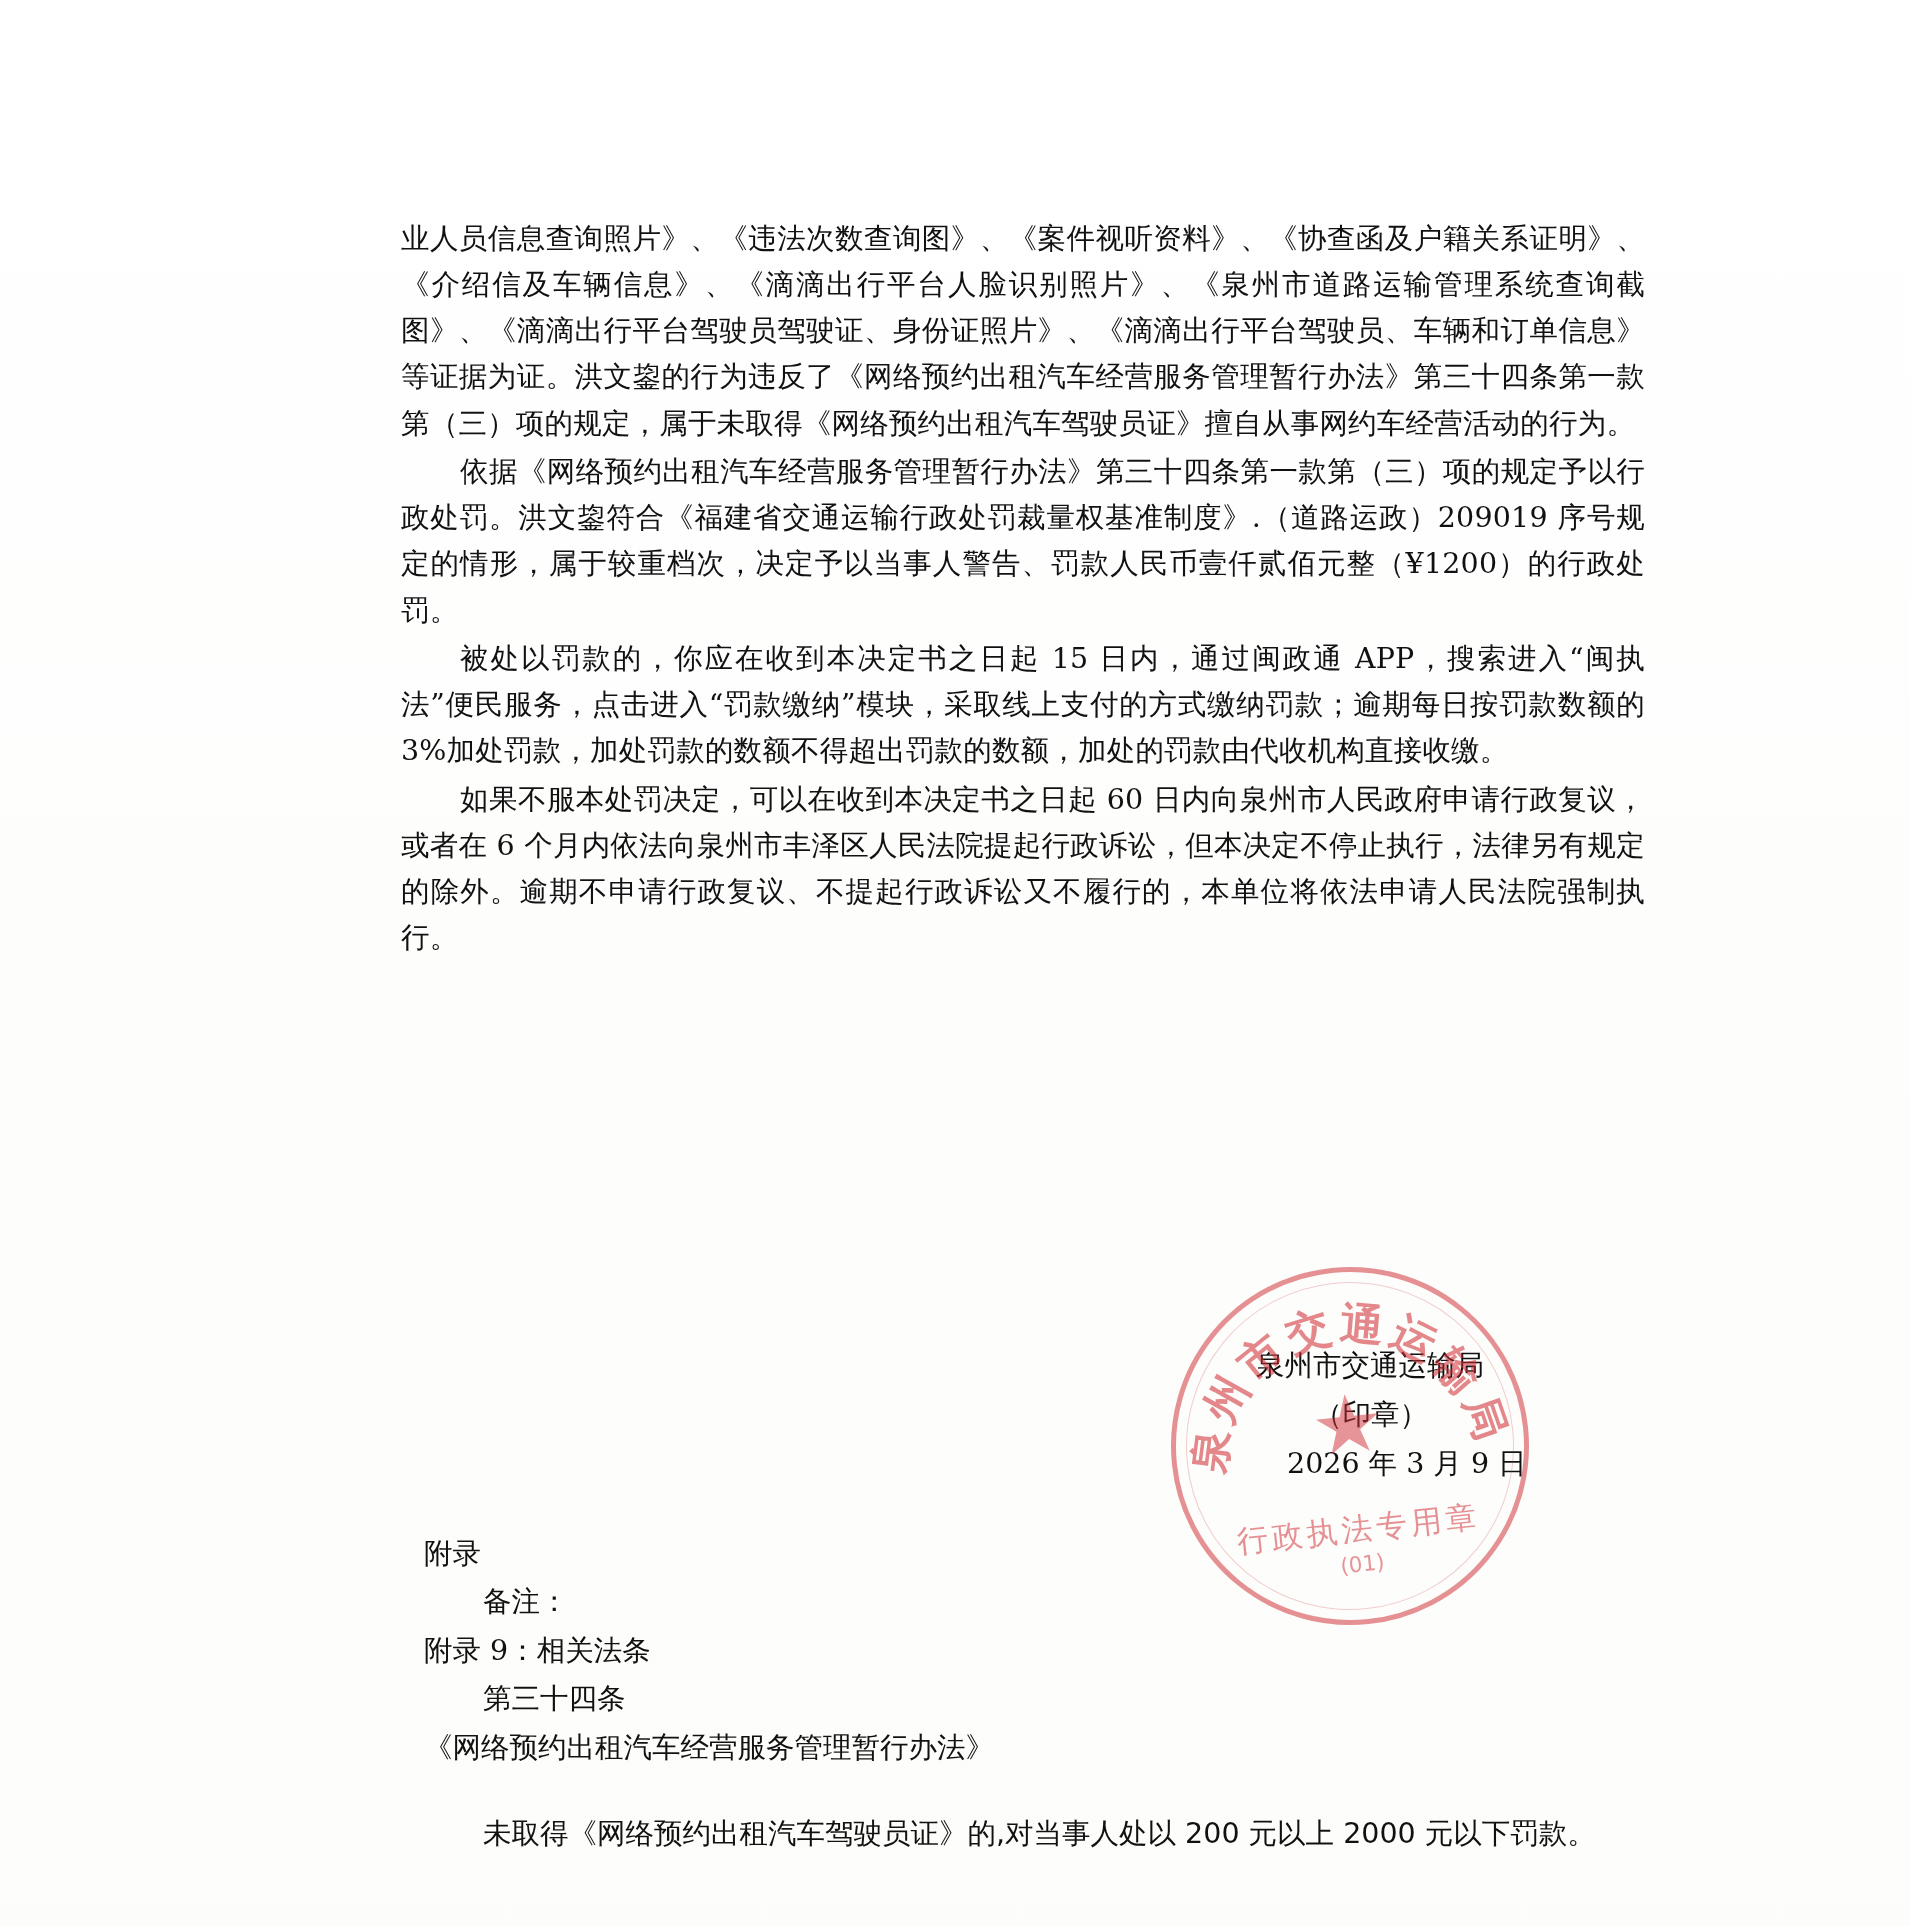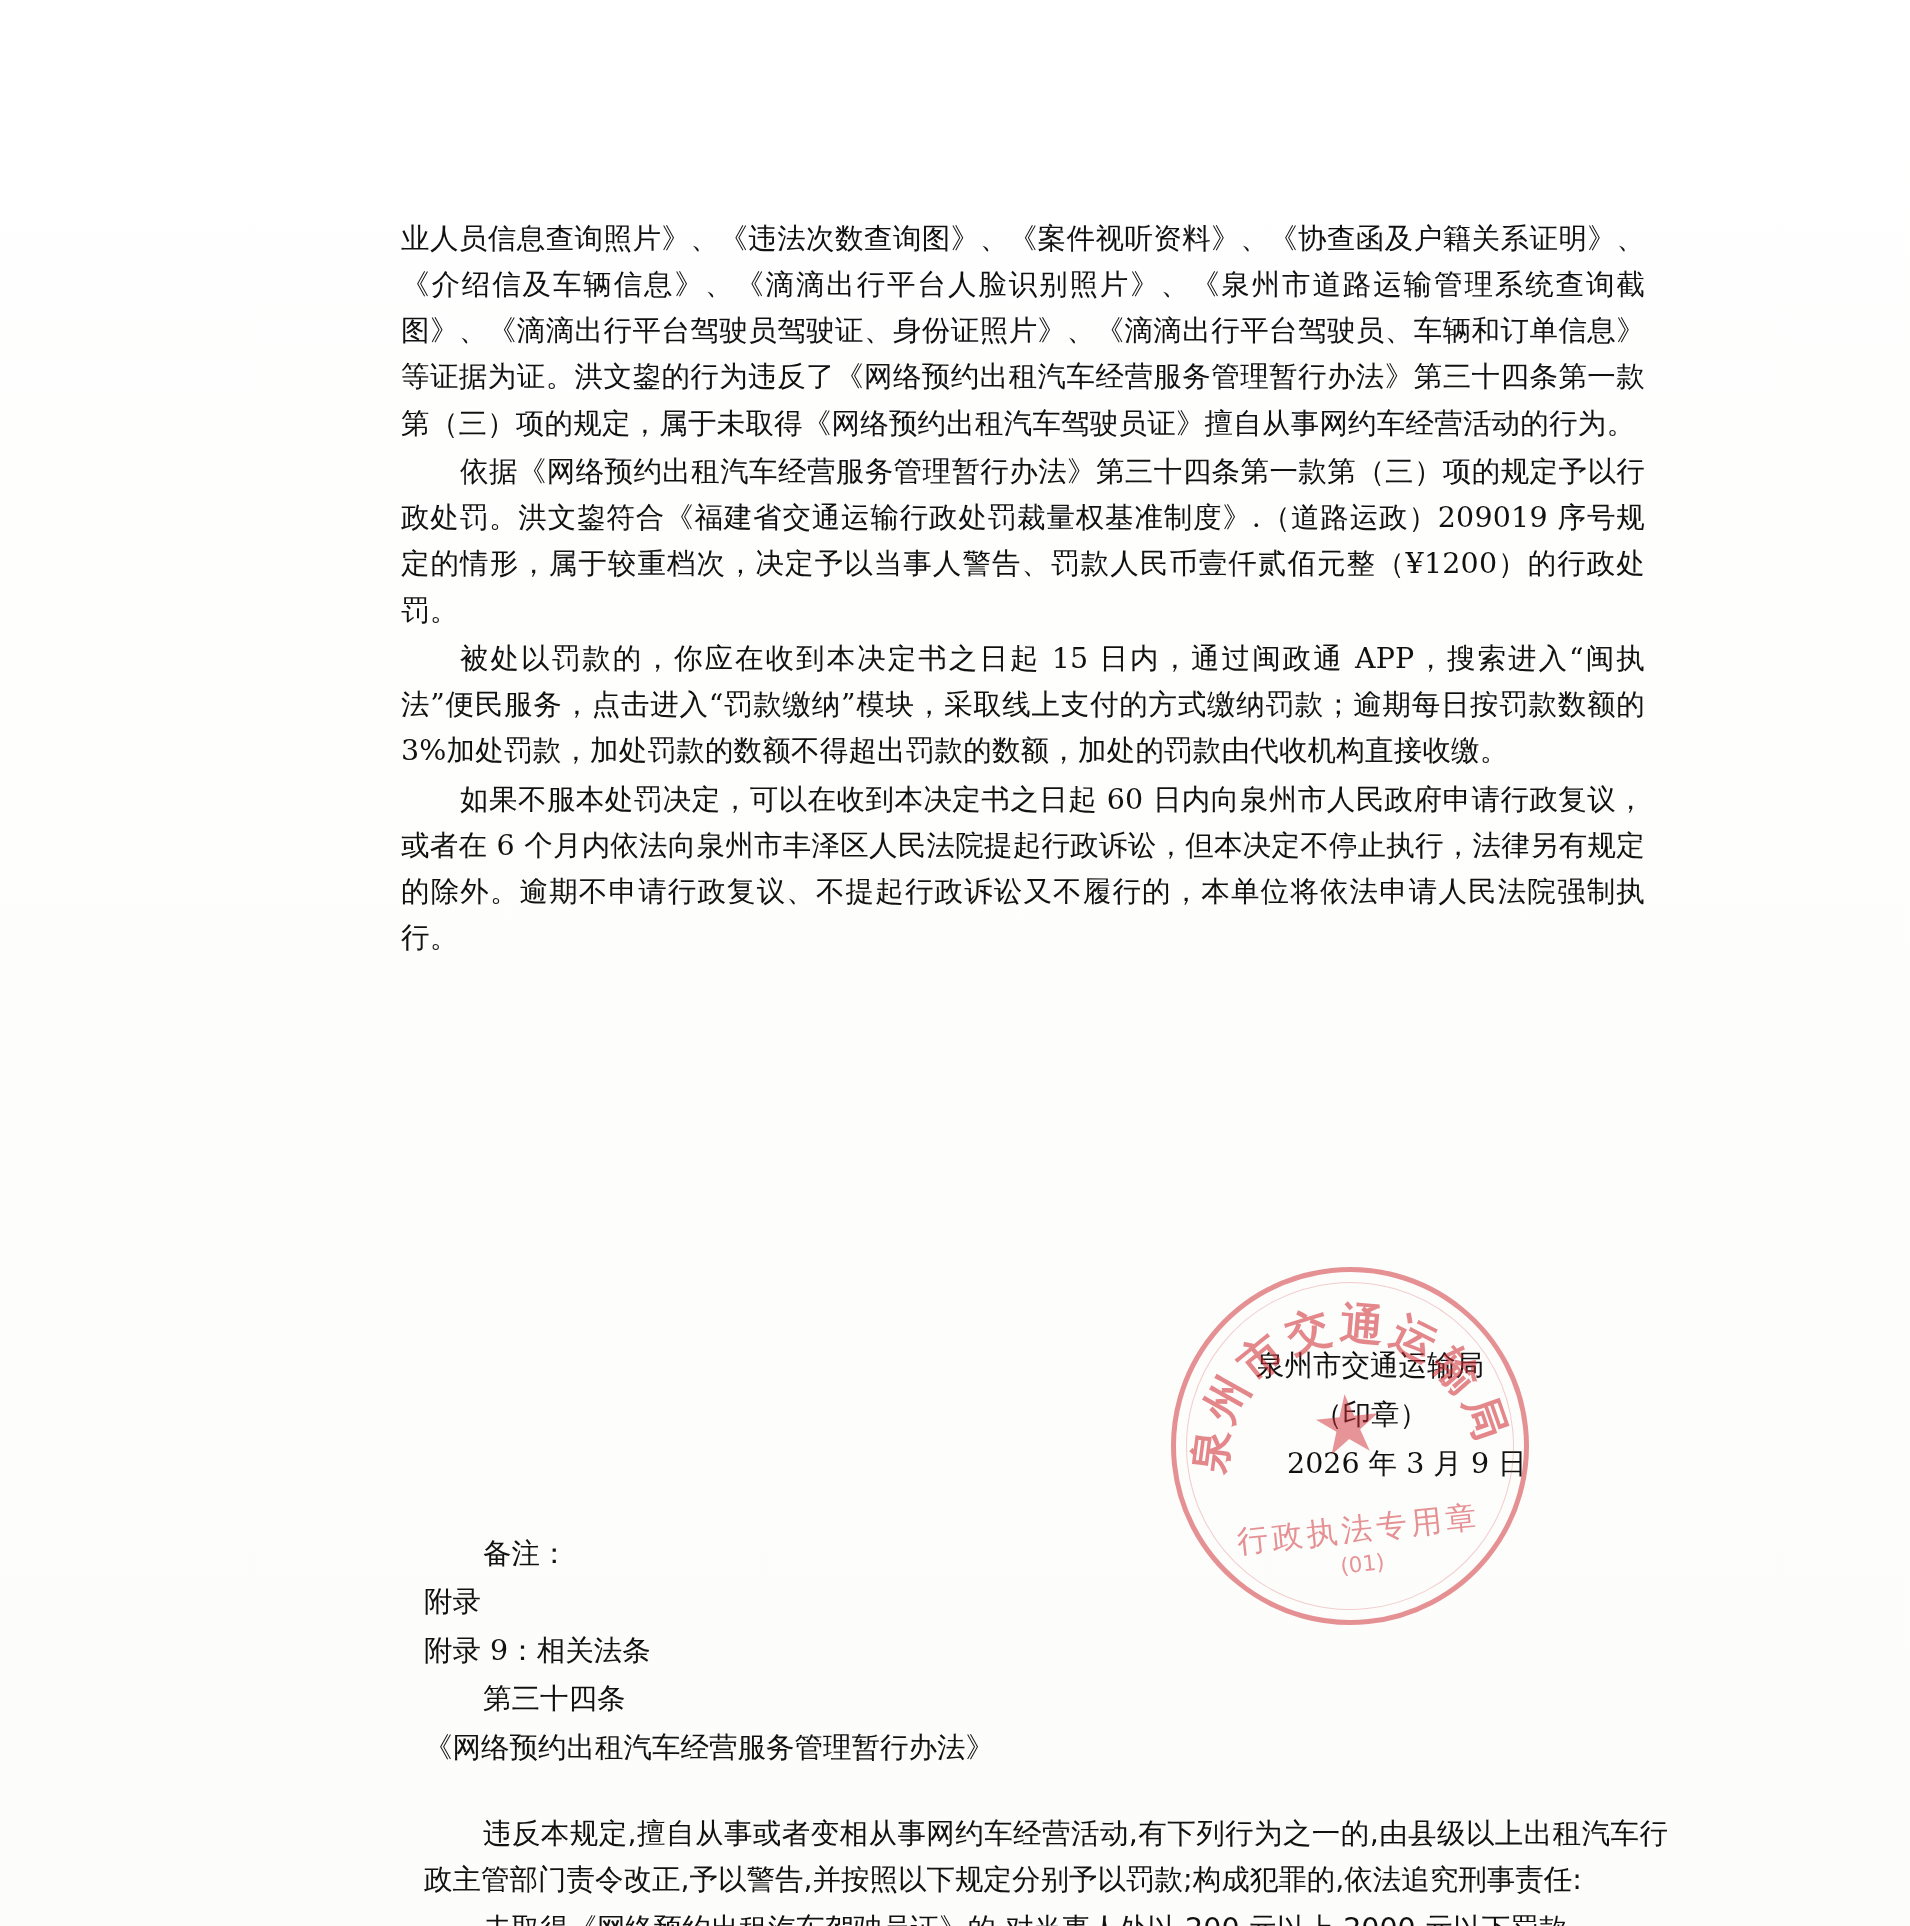--- a/index.html
+++ b/index.html
@@ -197,8 +197,8 @@
   </div>
 
   <div class="note-block">
+    <p class="note-line">附录</p>
     <p class="note-line ind">备注：</p>
-    <p class="note-line">附录</p>
     <p class="note-line">附录 9：相关法条</p>
     <p class="note-line ind">第三十四条</p>
     <p class="note-line">《网络预约出租汽车经营服务管理暂行办法》</p>

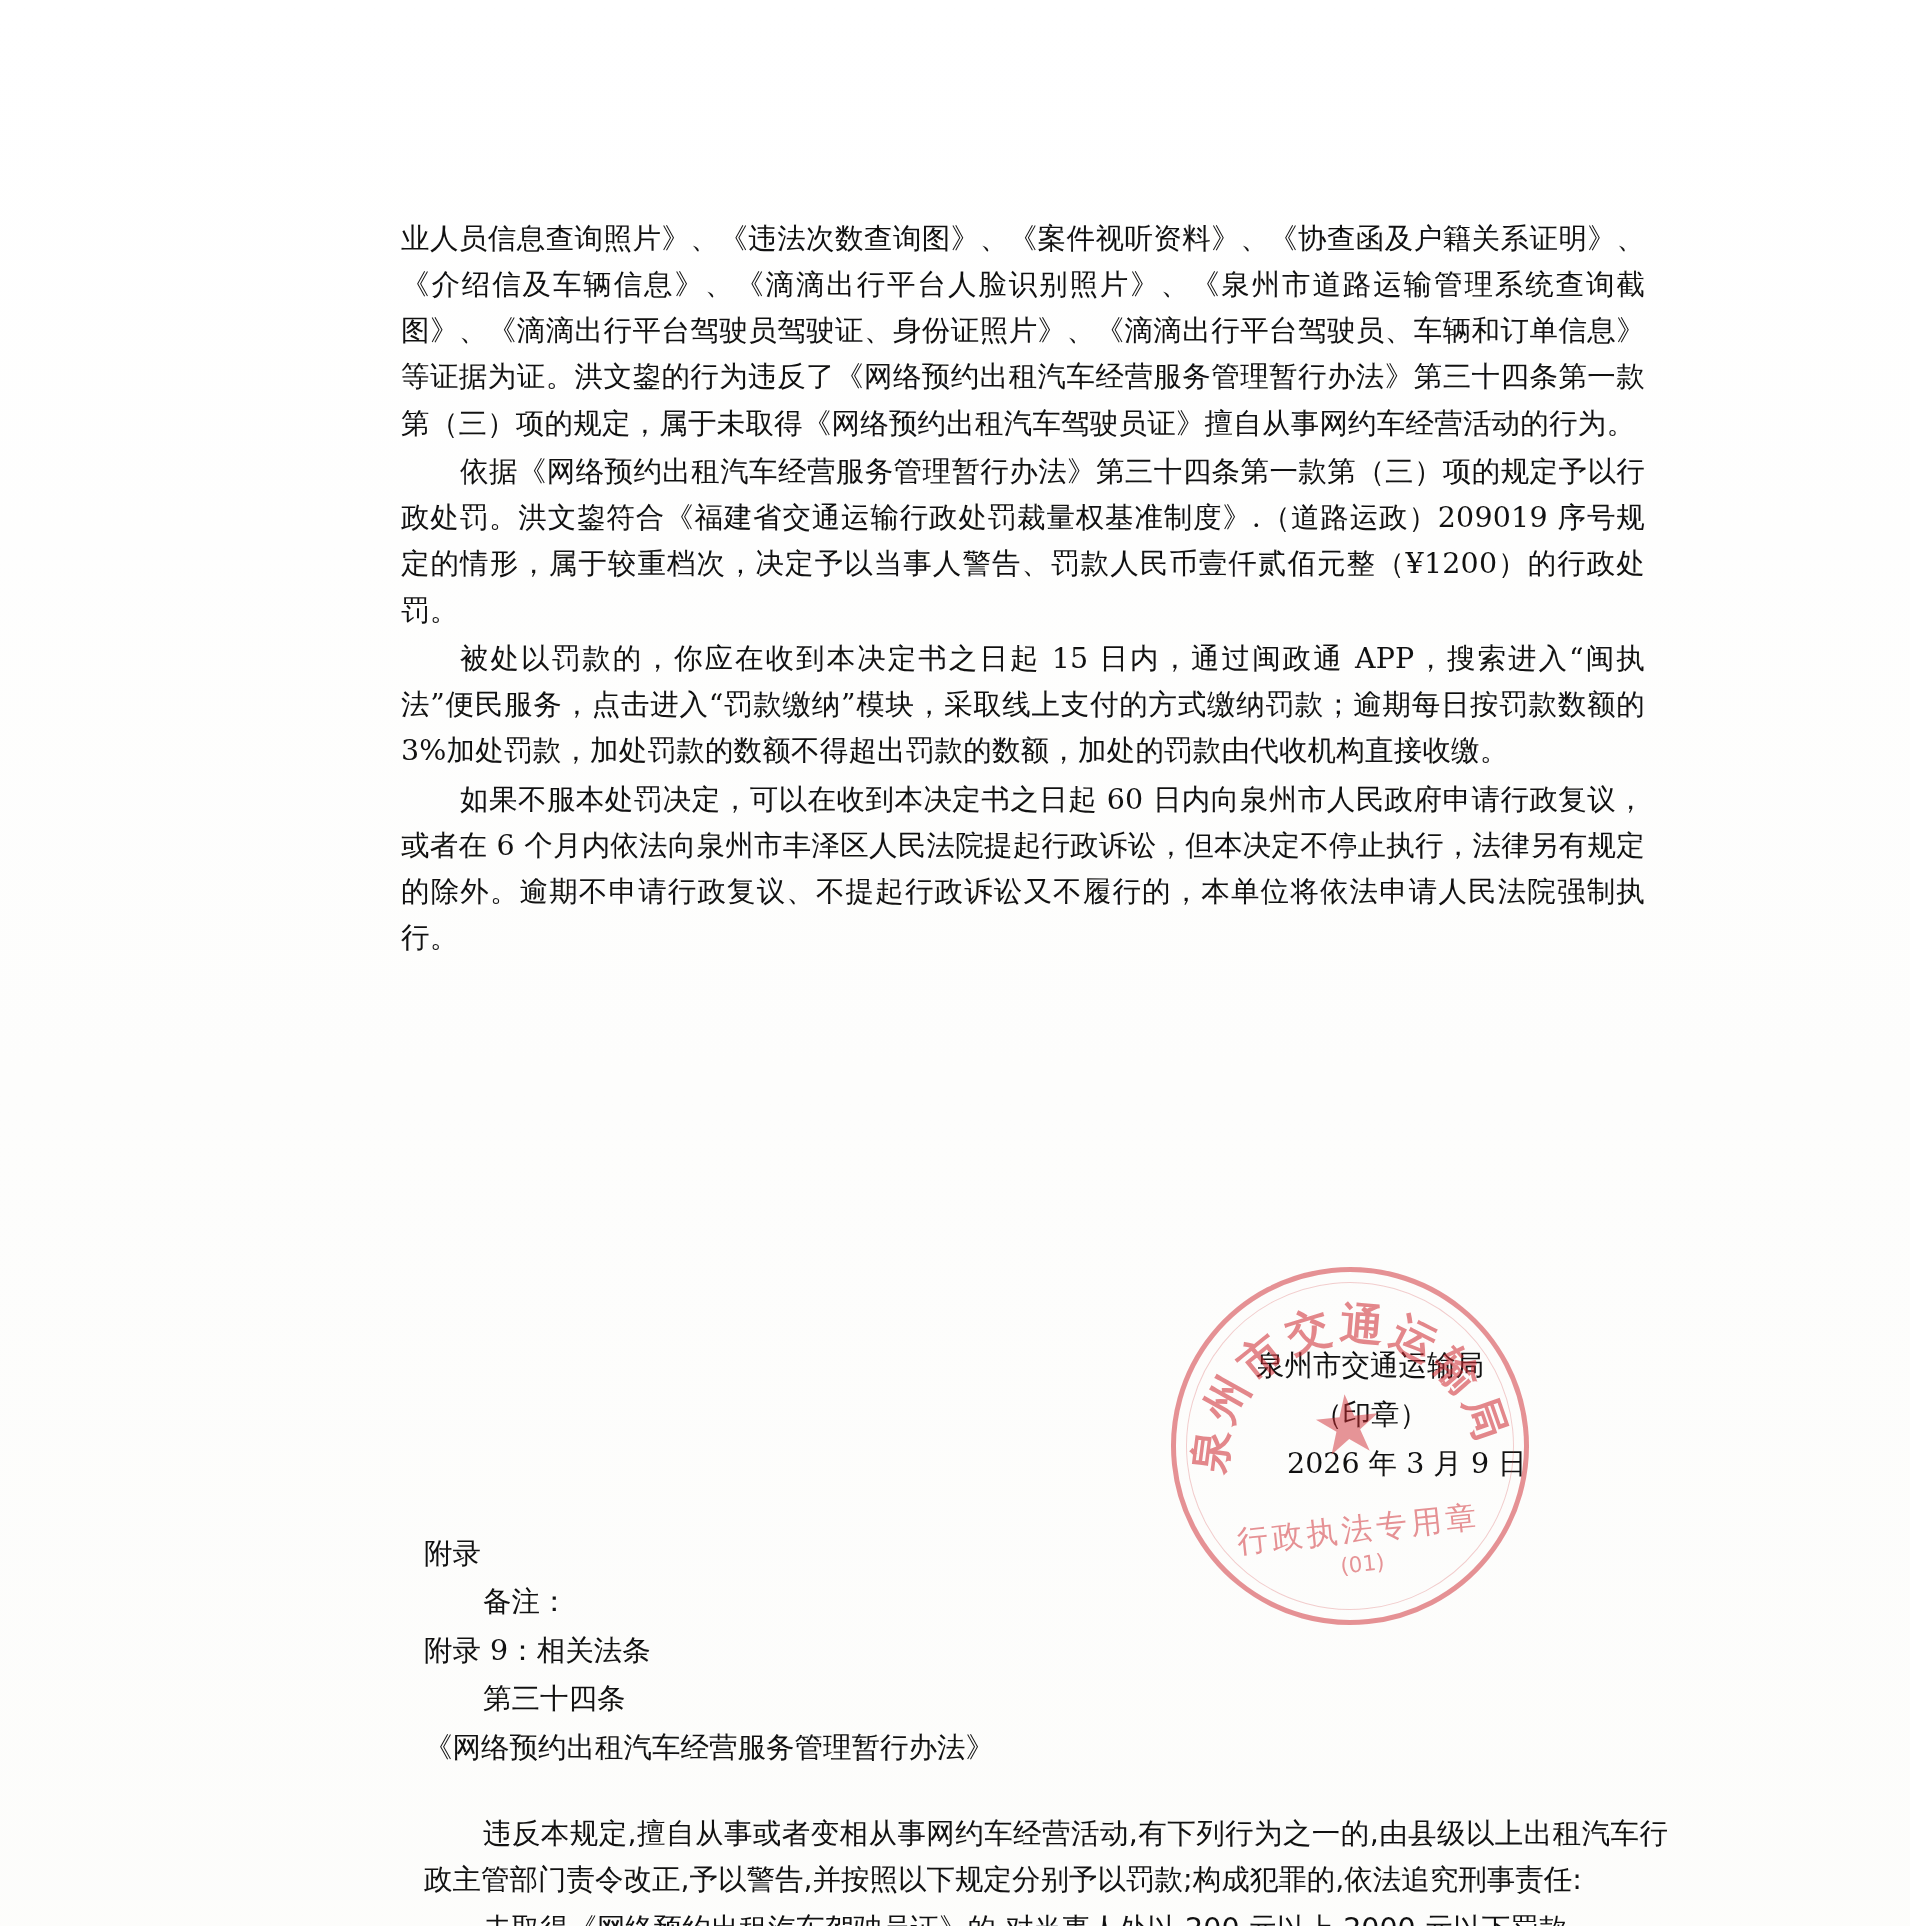--- a/index.html
+++ b/index.html
@@ -205,7 +205,6 @@
   </div>
 
   <div class="appendix-body">
-    <p class="ind sans">违反本规定,擅自从事或者变相从事网约车经营活动,有下列行为之一的,由县级以上出租汽车行政主管部门责令改正,予以警告,并按照以下规定分别予以罚款;构成犯罪的,依法追究刑事责任:</p>
     <p class="ind sans">未取得《网络预约出租汽车驾驶员证》的,对当事人处以 200 元以上 2000 元以下罚款。</p>
   </div>
 

